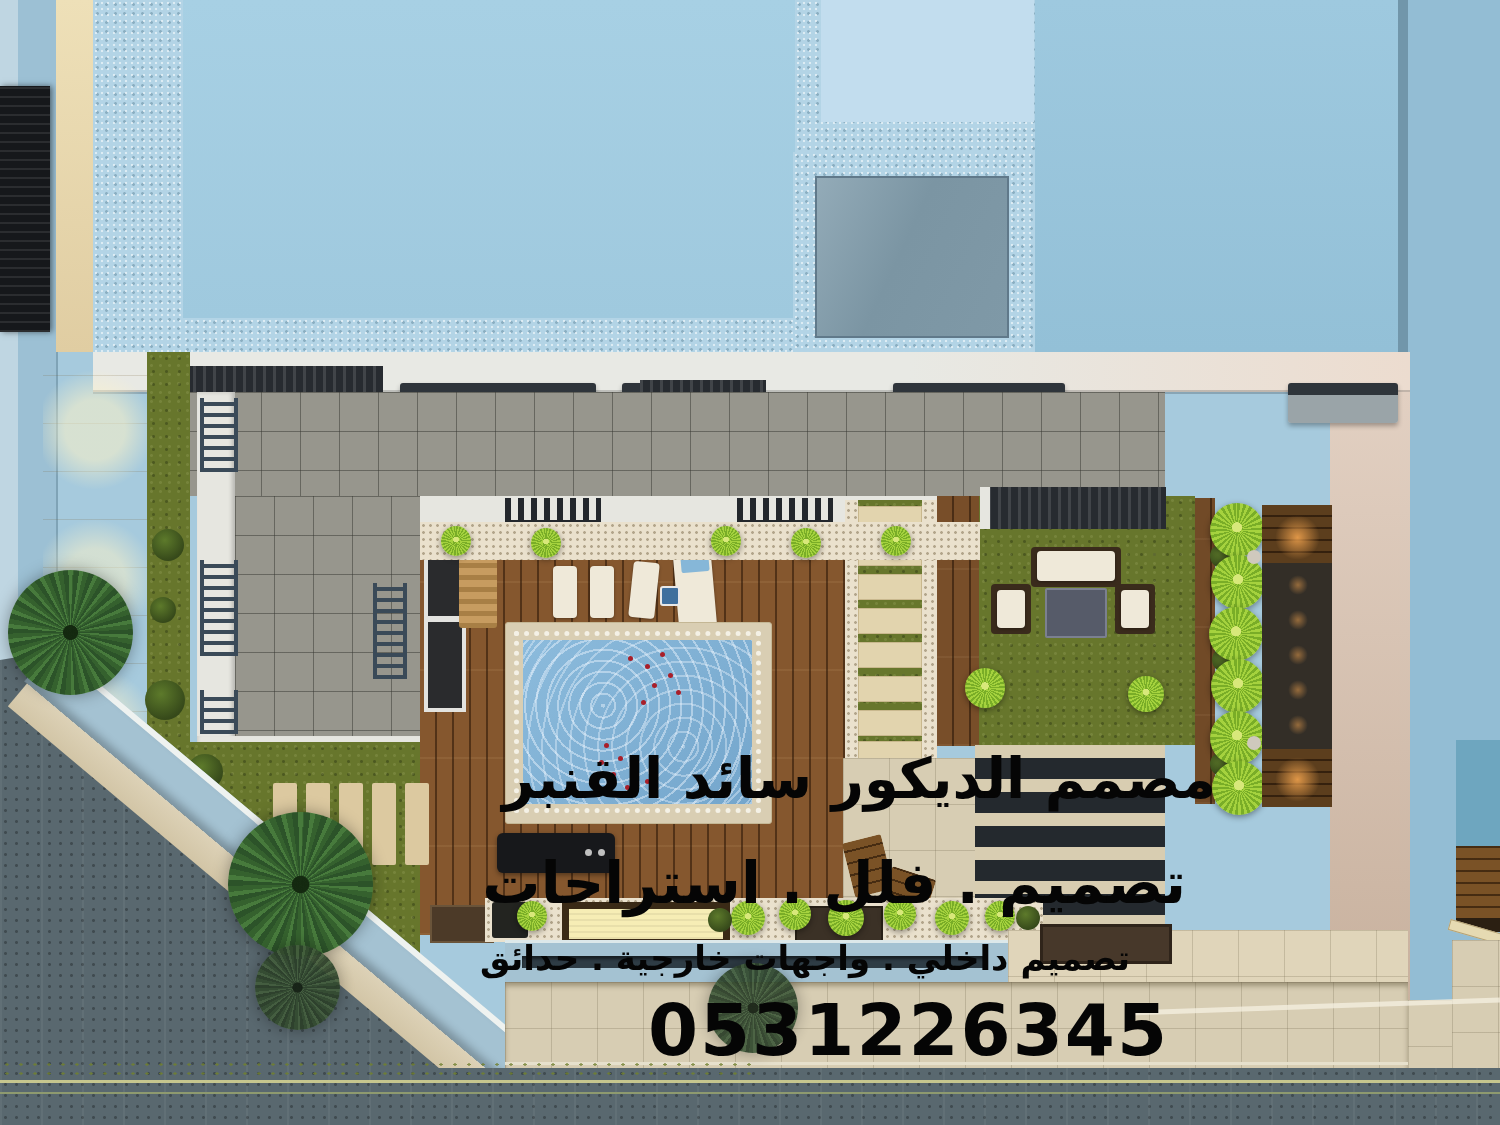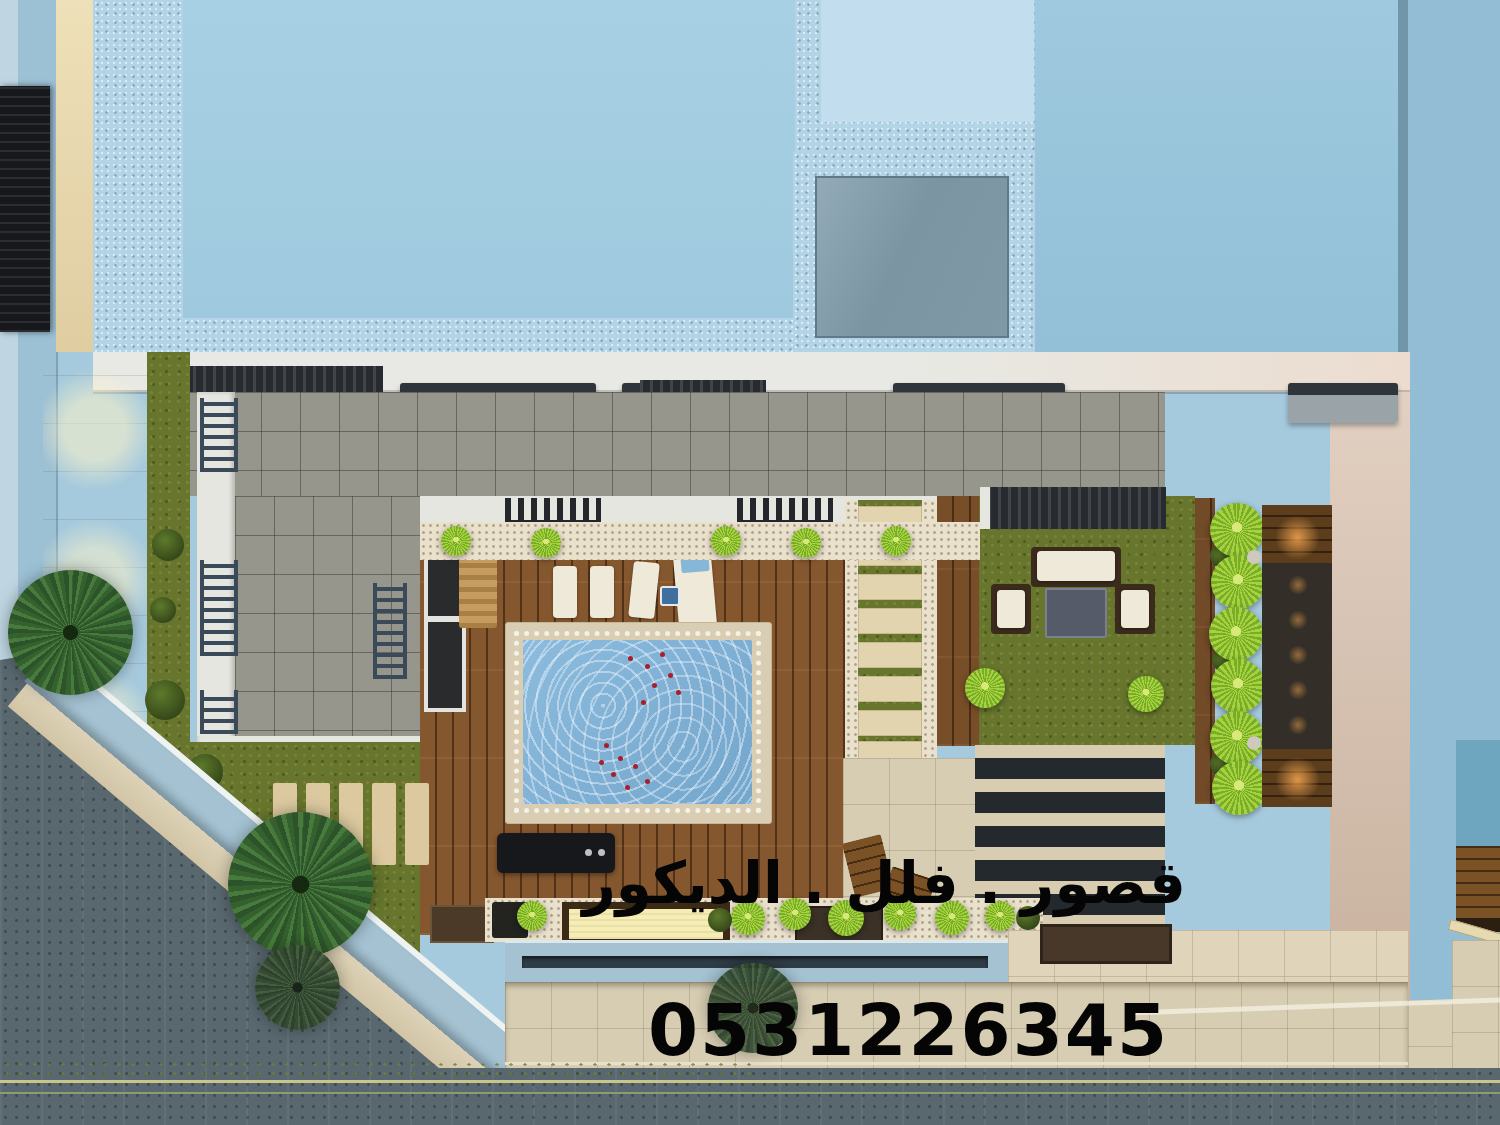--- a/index.html
+++ b/index.html
@@ -252,6 +252,7 @@
   <div class="abs palm muted" style="left:708px;top:963px;width:90px;height:90px;"></div>
 
 
+  <div class="abs ar" dir="rtl" style="left:596px;top:748px;width:620px;font-size:56px;">مصمم الديكور سائد القنبر</div>
   <div class="abs ar" dir="rtl" style="left:606px;top:852px;width:580px;font-size:58px;">قصور . فلل . الديكور</div>
   <div class="abs phone" style="left:648px;top:988px;width:480px;font-size:72px;text-align:center;">0531226345</div>
 

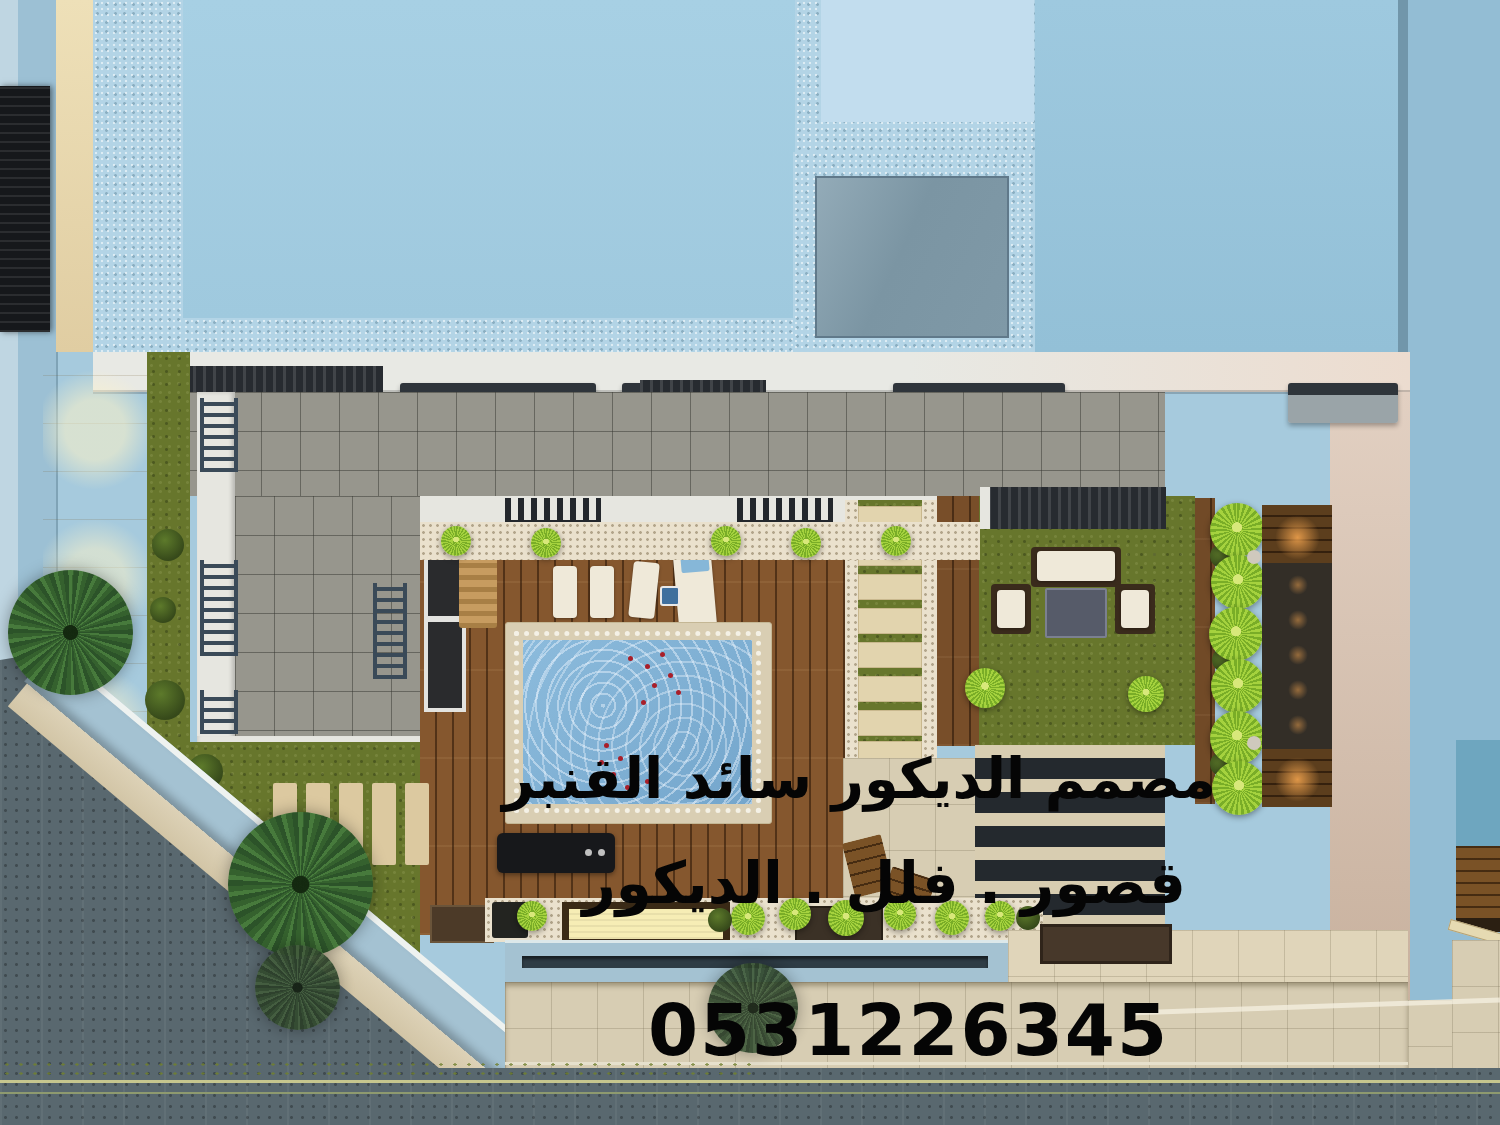--- a/index.html
+++ b/index.html
@@ -253,7 +253,7 @@
 
 
   <div class="abs ar" dir="rtl" style="left:596px;top:748px;width:620px;font-size:56px;">مصمم الديكور سائد القنبر</div>
-  <div class="abs ar" dir="rtl" style="left:606px;top:852px;width:580px;font-size:58px;">قصور . فلل . الديكور</div>
+  <div class="abs ar" dir="rtl" style="left:606px;top:852px;width:580px;font-size:58px;">تصميم . فلل . استراحات</div>
   <div class="abs phone" style="left:648px;top:988px;width:480px;font-size:72px;text-align:center;">0531226345</div>
 
 </div>

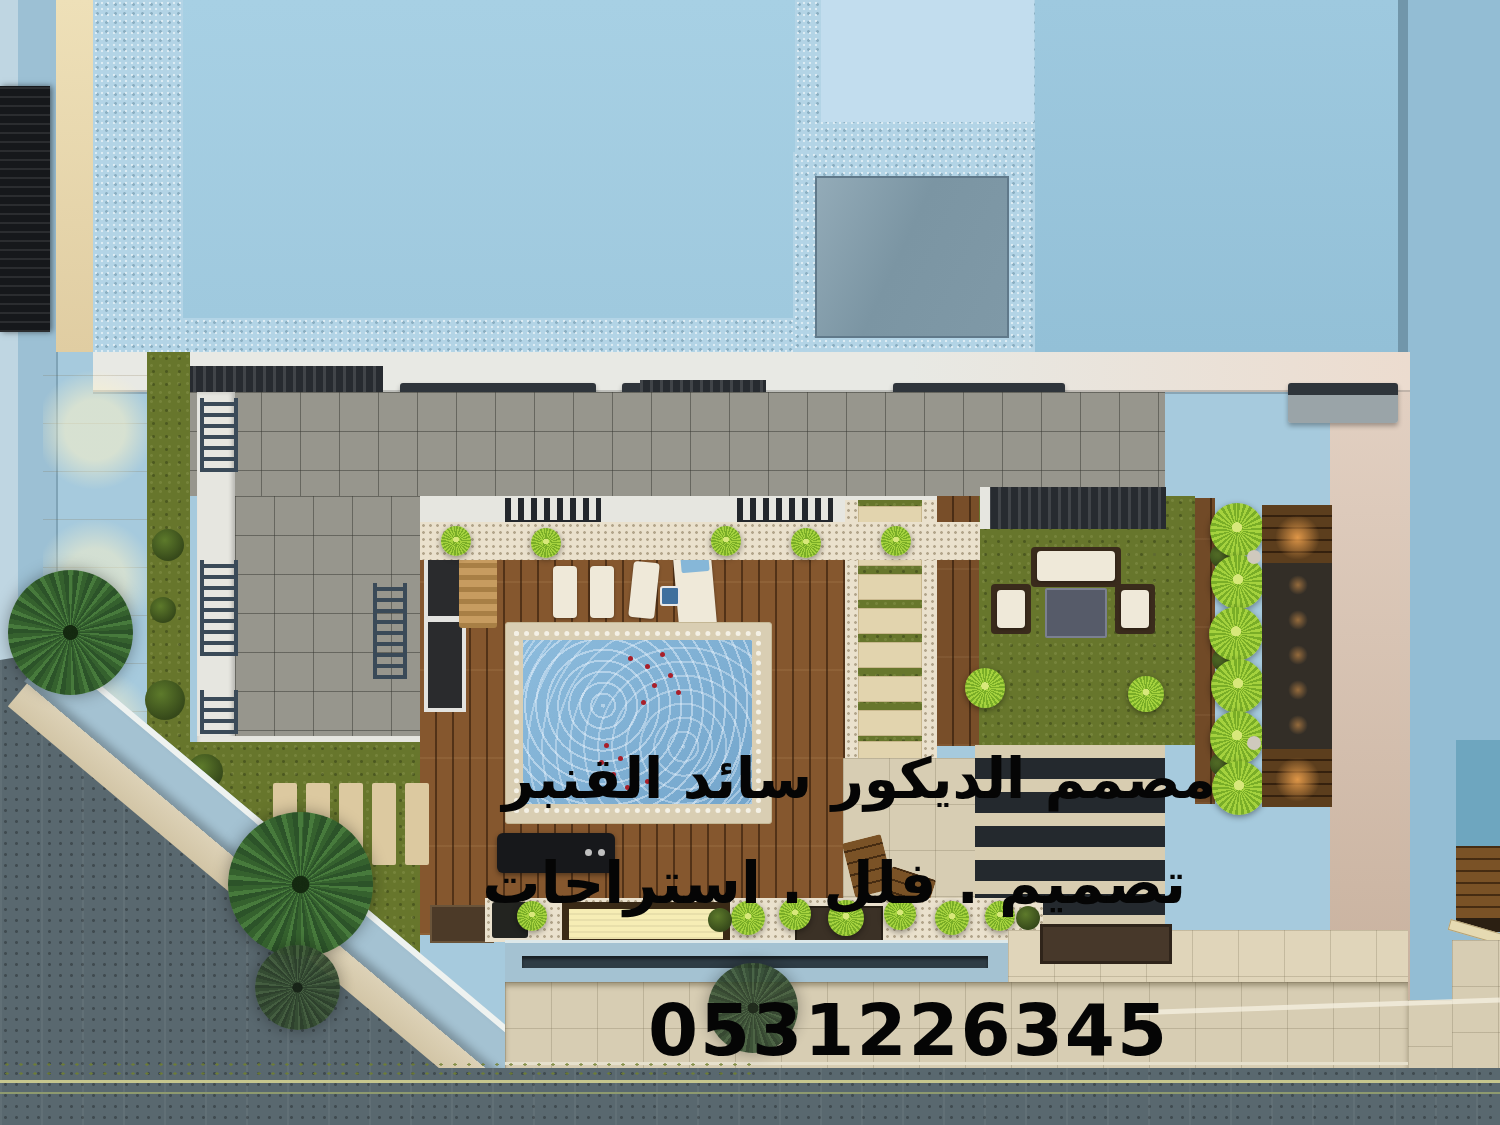--- a/index.html
+++ b/index.html
@@ -254,6 +254,7 @@
 
   <div class="abs ar" dir="rtl" style="left:596px;top:748px;width:620px;font-size:56px;">مصمم الديكور سائد القنبر</div>
   <div class="abs ar" dir="rtl" style="left:606px;top:852px;width:580px;font-size:58px;">تصميم . فلل . استراحات</div>
+  <div class="abs ar" dir="rtl" style="left:610px;top:940px;width:520px;font-size:34px;">تصميم داخلي . واجهات خارجية . حدائق</div>
   <div class="abs phone" style="left:648px;top:988px;width:480px;font-size:72px;text-align:center;">0531226345</div>
 
 </div>

